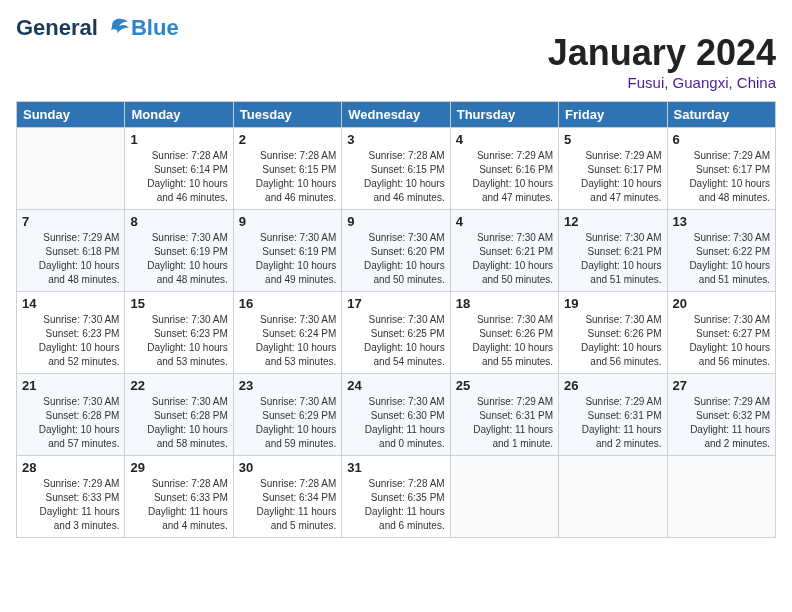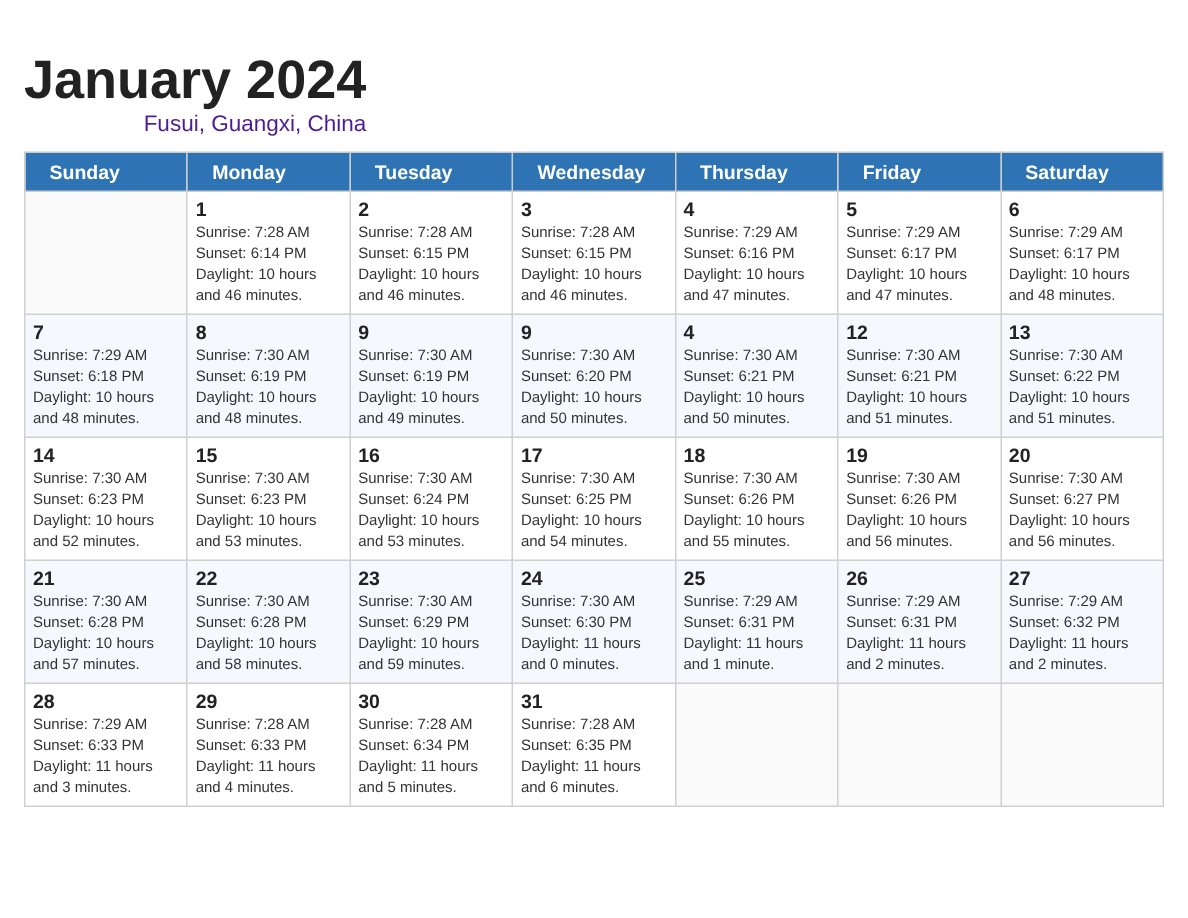--- a/index.html
+++ b/index.html
@@ -76,6 +76,18 @@
 <body>
 
 <div class="header">
+  <div class="logo">
+    <div>
+      <div style="display:flex;align-items:center;">
+        <div style="font-size:22px;font-weight:bold;color:#1a3a5c;line-height:1.1;">
+          <span style="color:#1a3a5c;">General</span><svg width="28" height="22" viewBox="0 0 28 22" style="margin-left:3px;vertical-align:middle;" xmlns="http://www.w3.org/2000/svg">
+              <path d="M14 2 C16 0, 24 0, 27 4 C24 3, 20 5, 18 8 C22 6, 26 7, 28 10 C24 9, 19 11, 16 16 C18 12, 14 10, 10 12 C12 8, 10 4, 14 2Z" fill="#2e86c8"></path>
+            </svg>
+        </div>
+        <div style="font-size:22px;font-weight:bold;color:#2e86c8;margin-left:2px;line-height:1.1;">Blue</div>
+      </div>
+    </div>
+  </div>
   <div class="title-block">
     <div class="month-title">January 2024</div>
     <div class="location">Fusui, Guangxi, China</div>

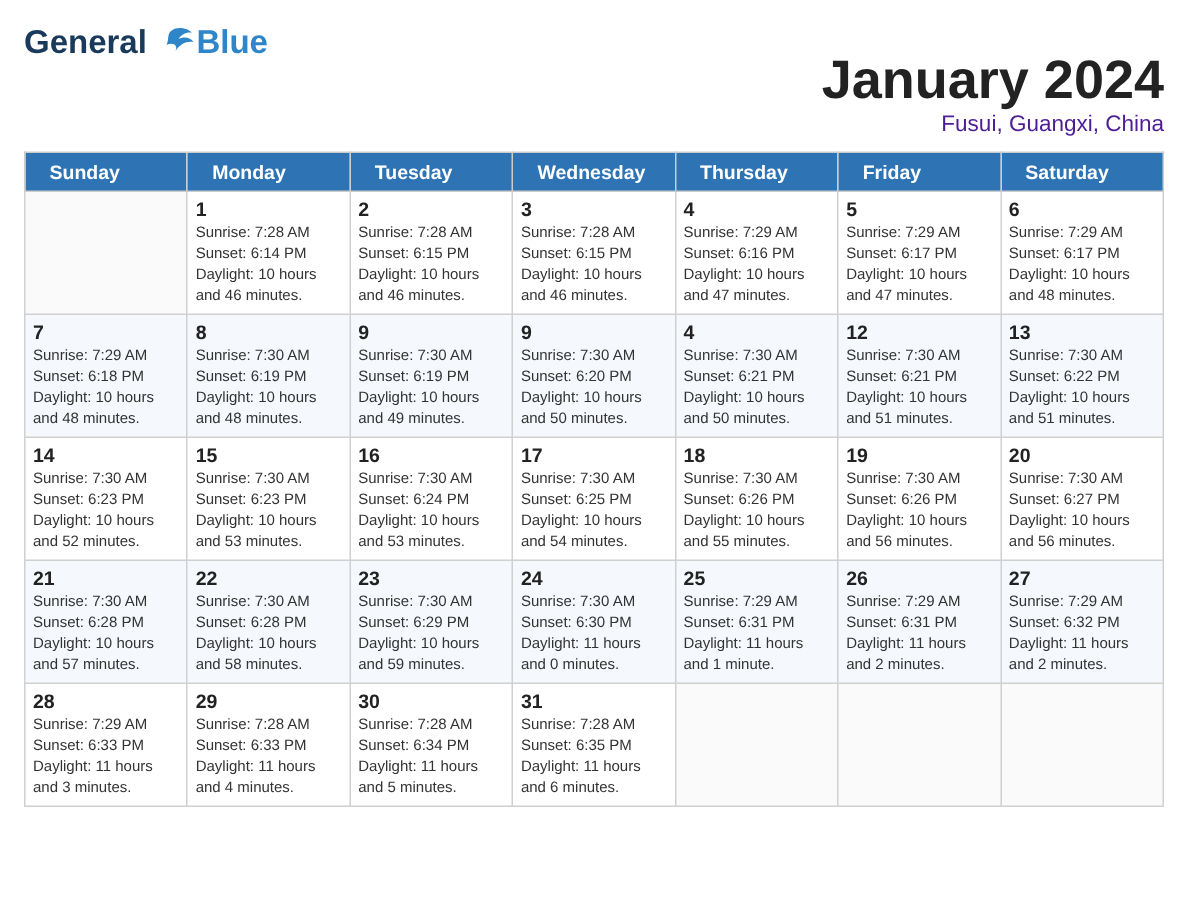--- a/index.html
+++ b/index.html
@@ -42,7 +42,7 @@
       background-color: #2e74b5;
       color: #fff;
       text-align: left;
-      padding: 5px 16px;
+      padding: 5px 6px;
       font-size: 13px;
       font-weight: bold;
       border: 1px solid #ccc;

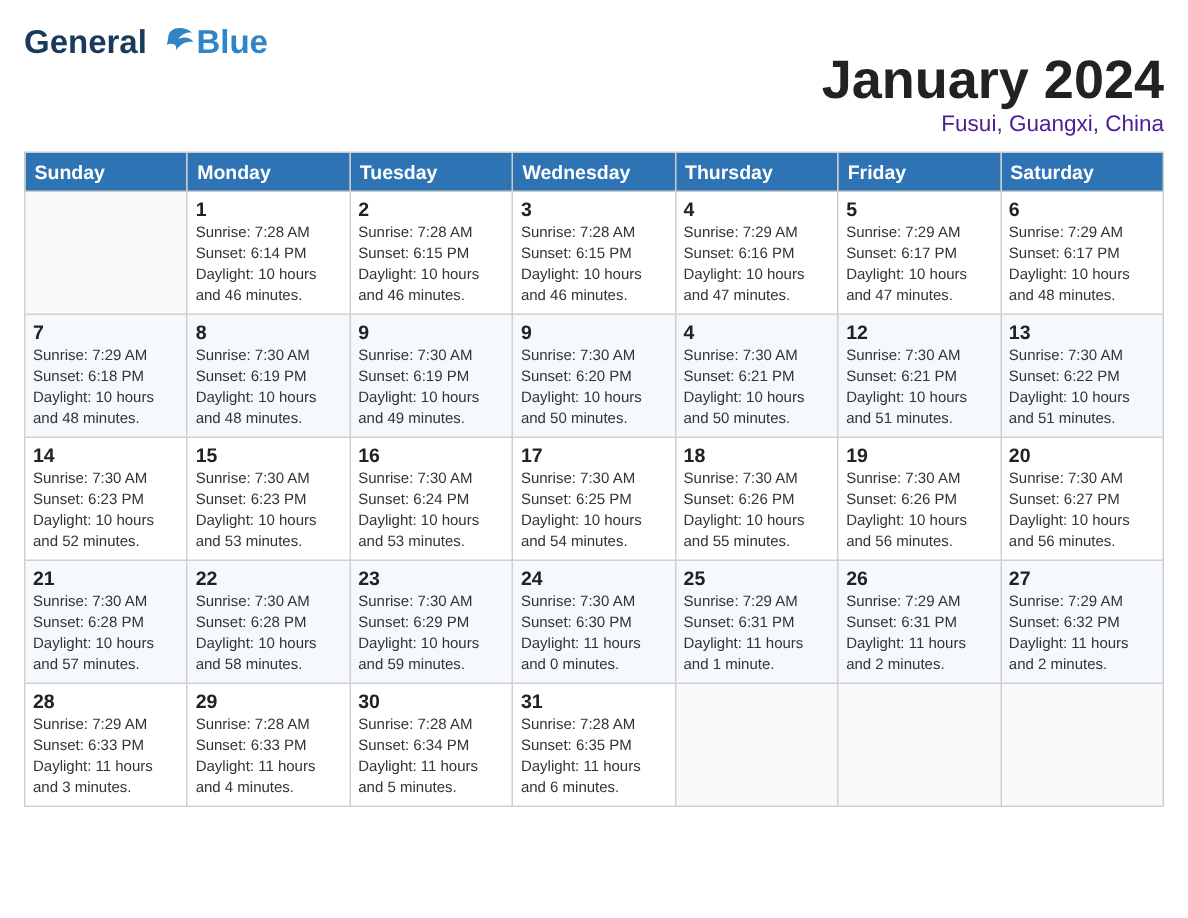--- a/index.html
+++ b/index.html
@@ -64,6 +64,7 @@
       font-size: 10px;
       color: #333;
       line-height: 1.4;
+      text-align: right;
     }
     .empty-cell {
       background: #fafafa;

